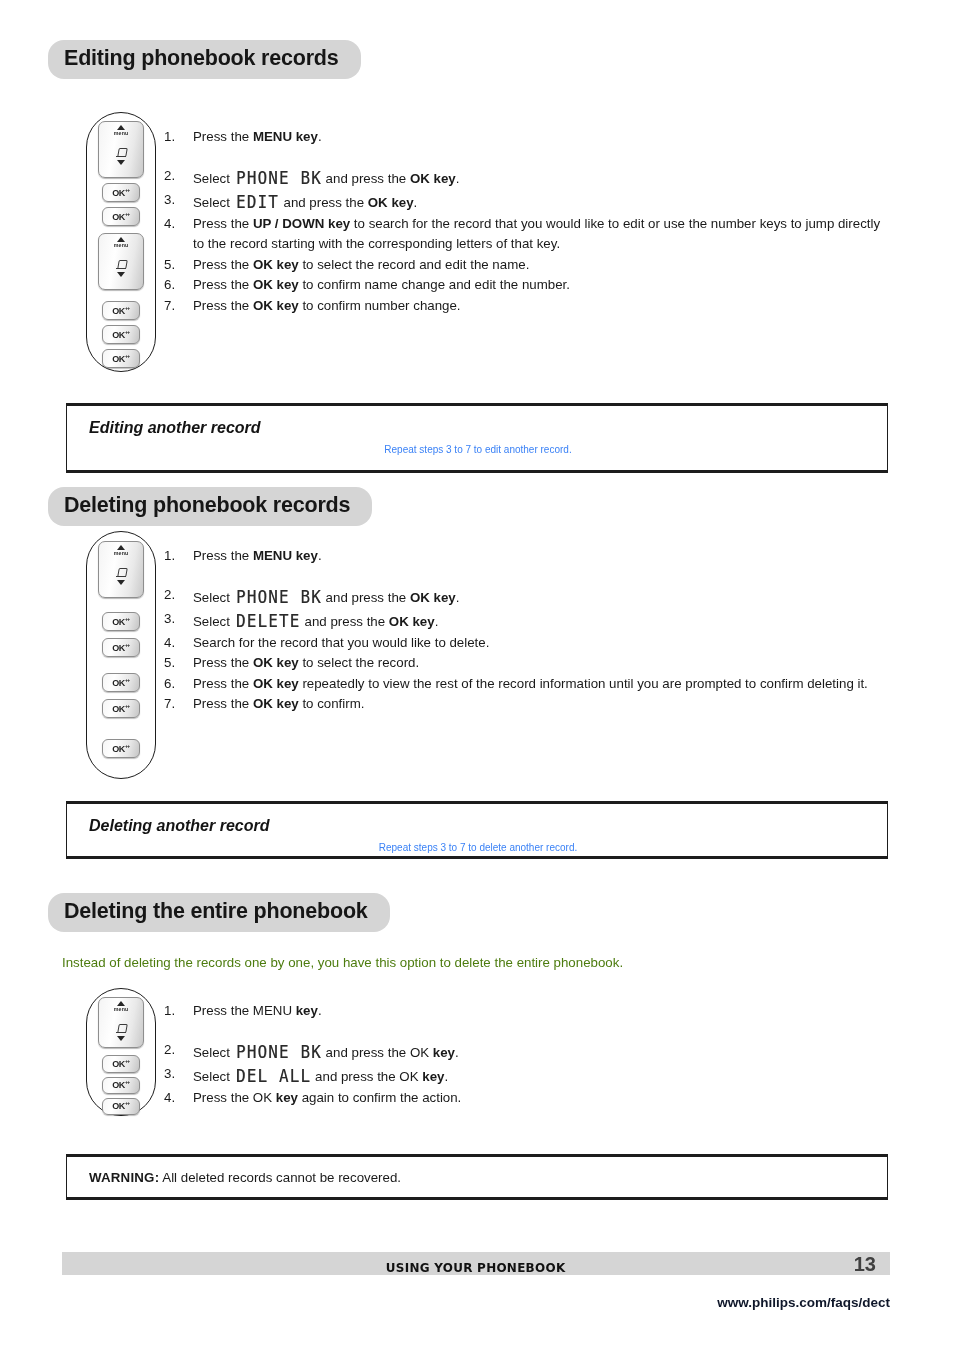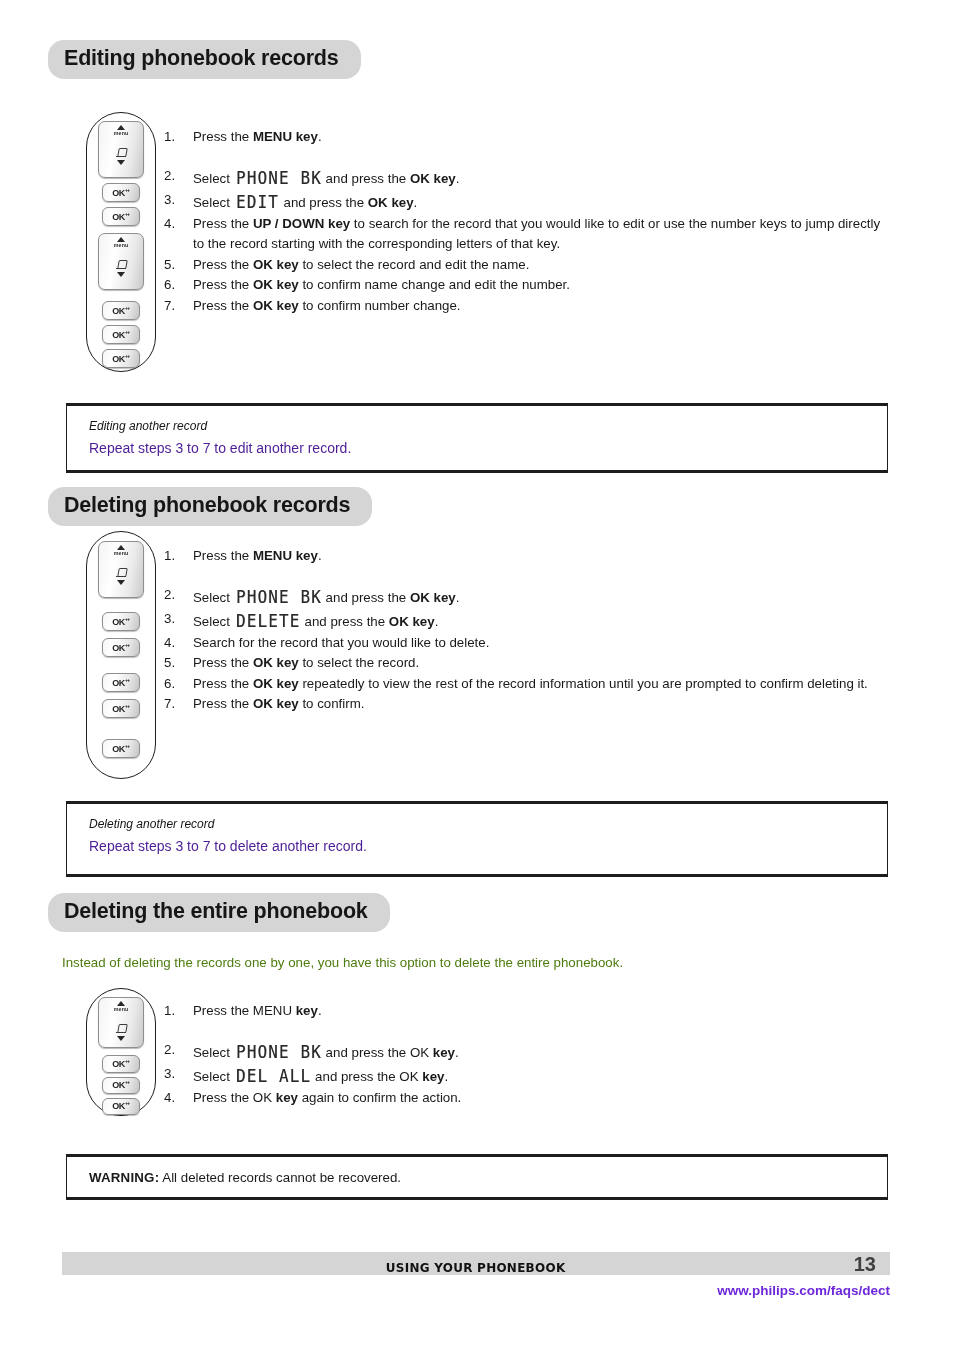--- a/index.html
+++ b/index.html
@@ -180,8 +180,8 @@
     padding: 13px 20px 14px 22px;
   }
   .note-title {
-    font-size: 12px;
-    font-weight: normal;
+    font-size: 16px;
+    font-weight: bold;
     font-style: italic;
     margin-bottom: 7px;
     color: #141414;

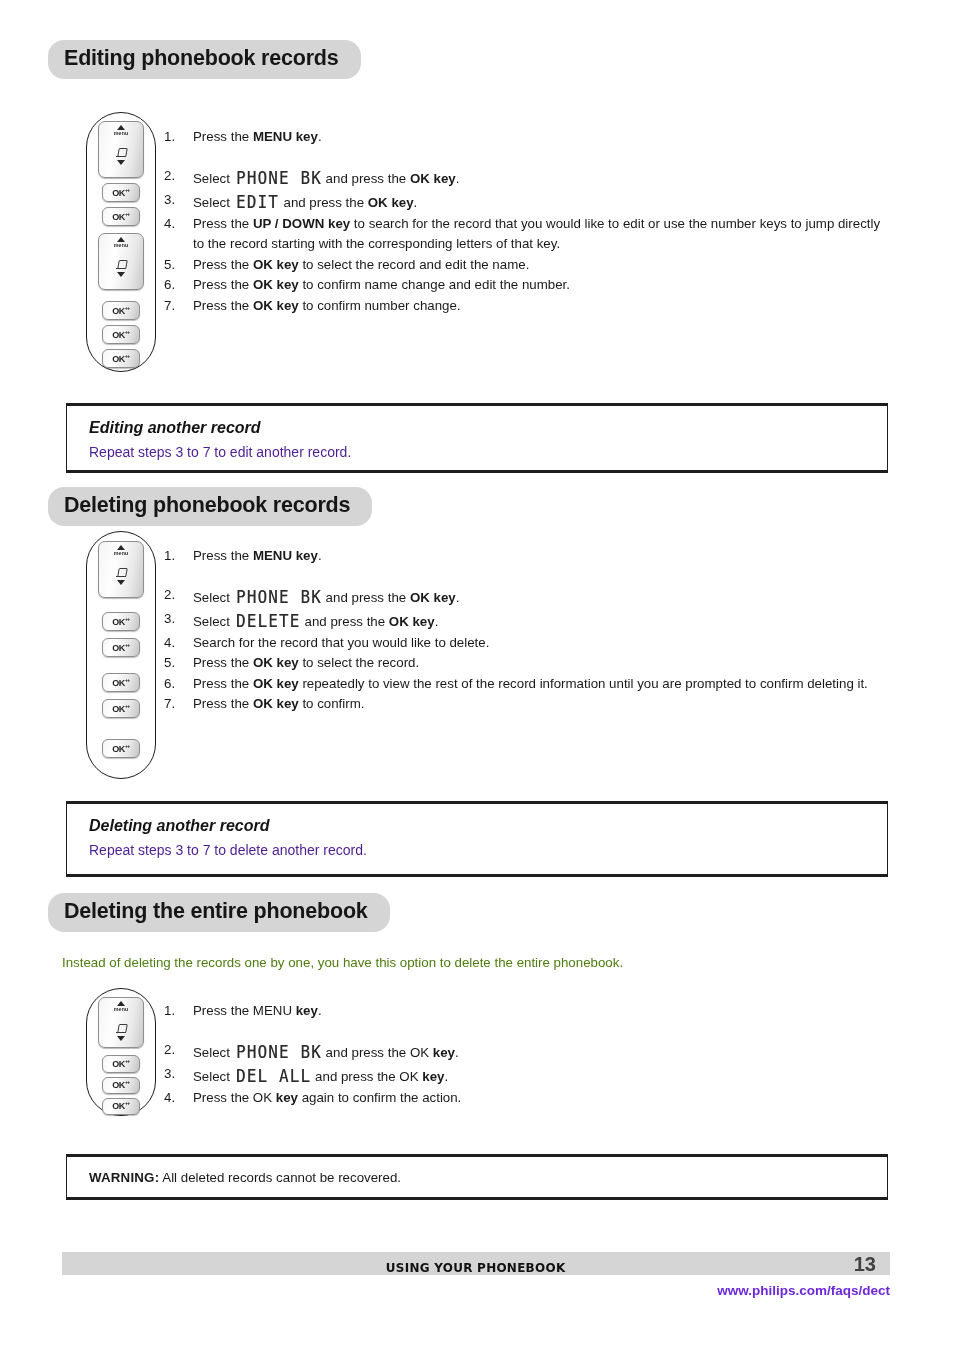--- a/index.html
+++ b/index.html
@@ -187,8 +187,9 @@
     color: #141414;
   }
   .note-body {
-    font-size: 14px;
-    color: #4c1d95;
+    font-size: 10px;
+    color: #3b82f6;
+    text-align: center;
   }
   .warn-body {
     font-size: 13.3px;

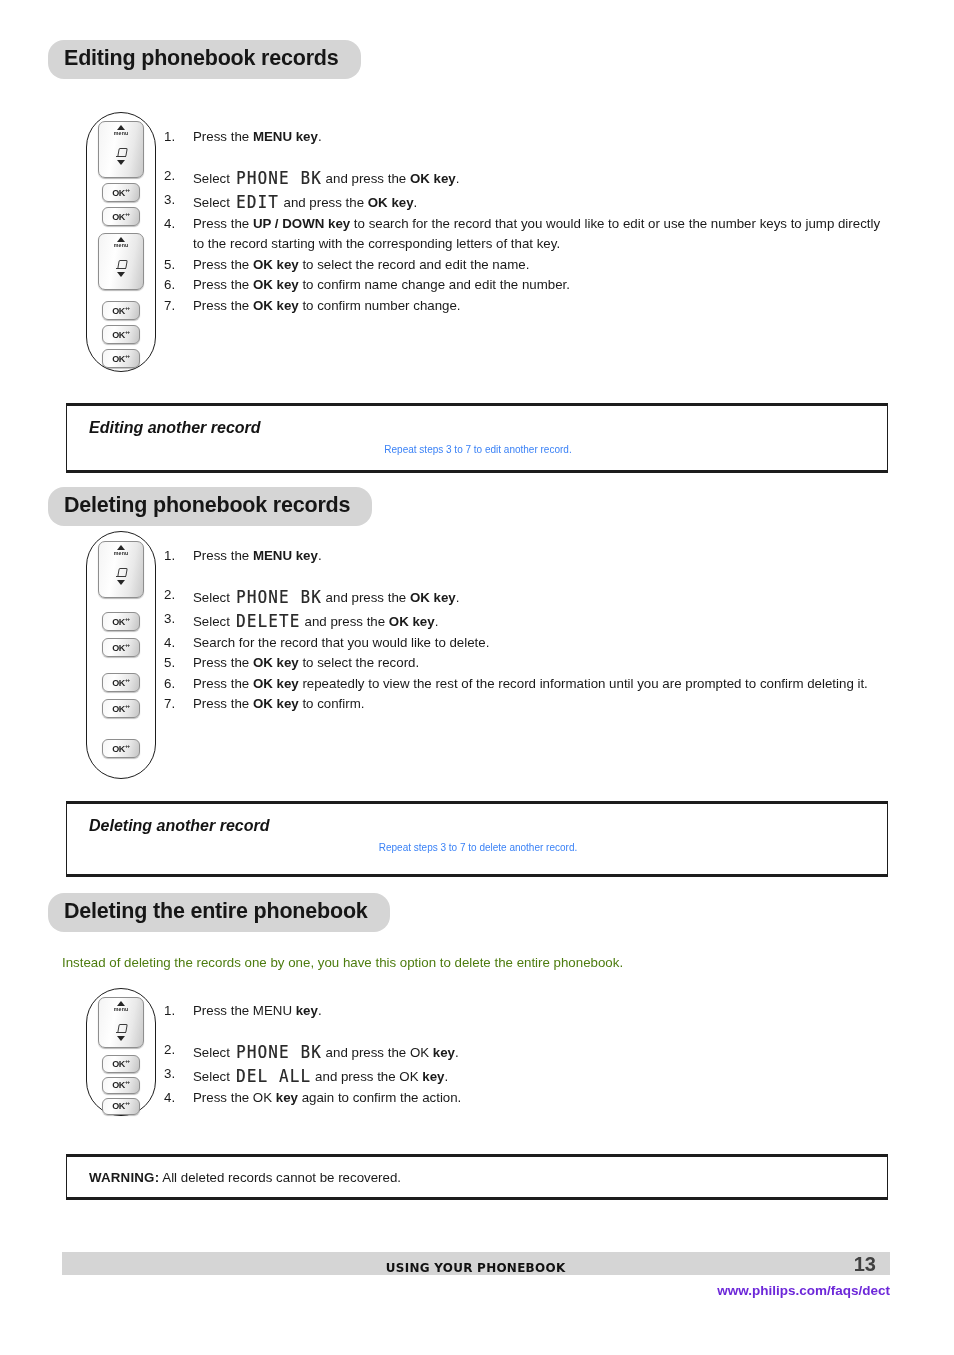--- a/index.html
+++ b/index.html
@@ -330,7 +330,7 @@
       <div class="step"><span class="num">7.</span><span><span>Press the </span><b>OK key</b><span> to confirm.</span></span></div>
     </div>
 
-  <div class="note-box" style="left:66px; top:801px; width:822px; height:76px;">
+  <div class="note-box" style="left:66px; top:801px; width:822px; height:58px;">
     <div class="note-title">Deleting another record</div>
     <div class="note-body">Repeat steps 3 to 7 to delete another record.</div>
   </div>

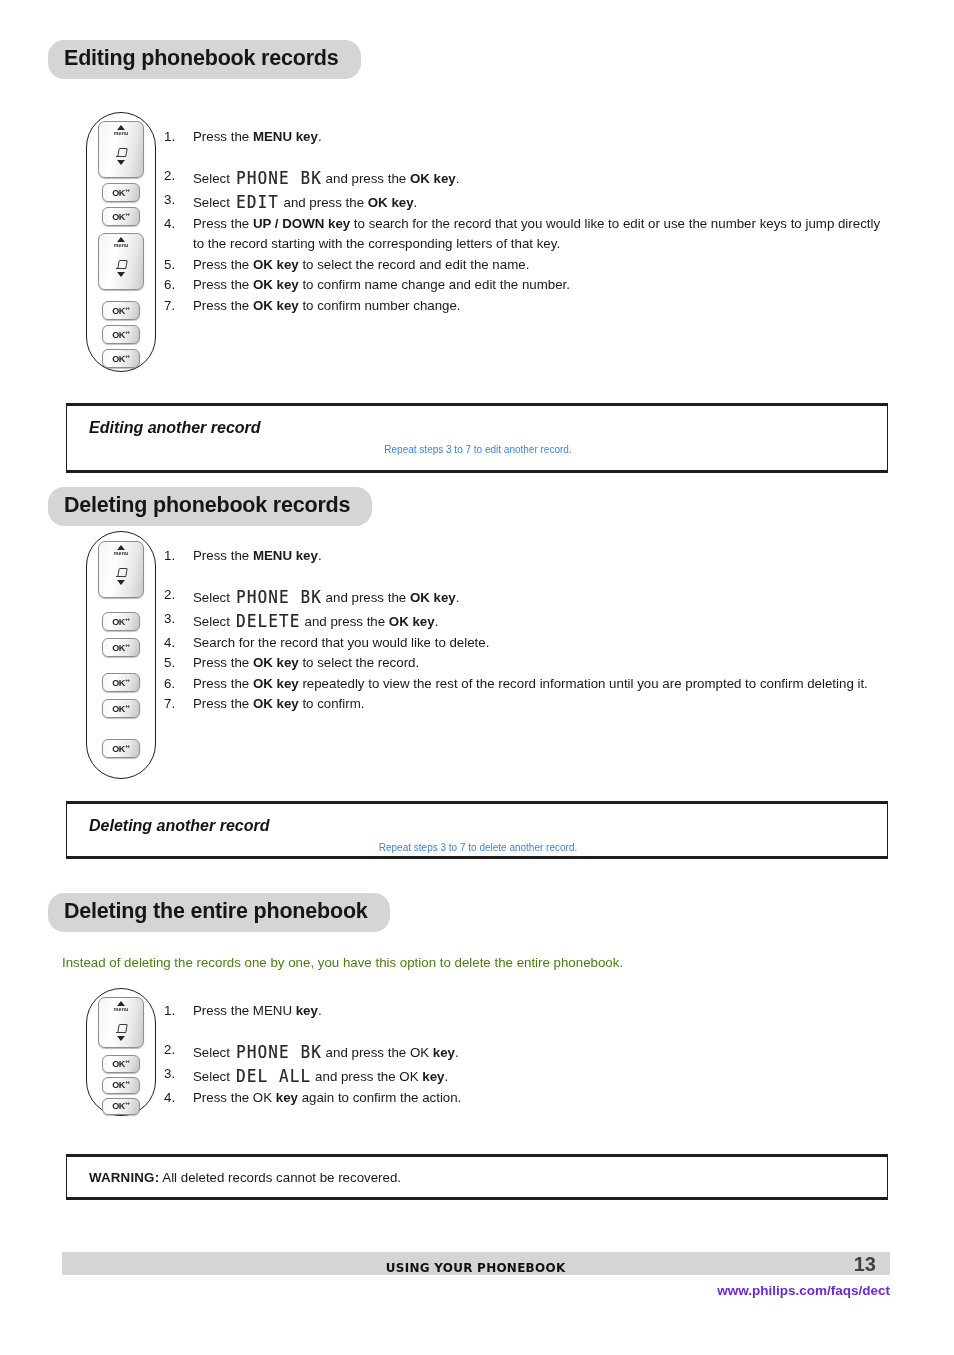--- a/index.html
+++ b/index.html
@@ -234,8 +234,9 @@
     position: absolute;
     font-size: 13.5px;
     font-weight: bold;
-    color: #6d28d9;
+    color: #0f172a;
     text-align: right;
+    margin-top: 12px;
   }
 </style>
 </head>

